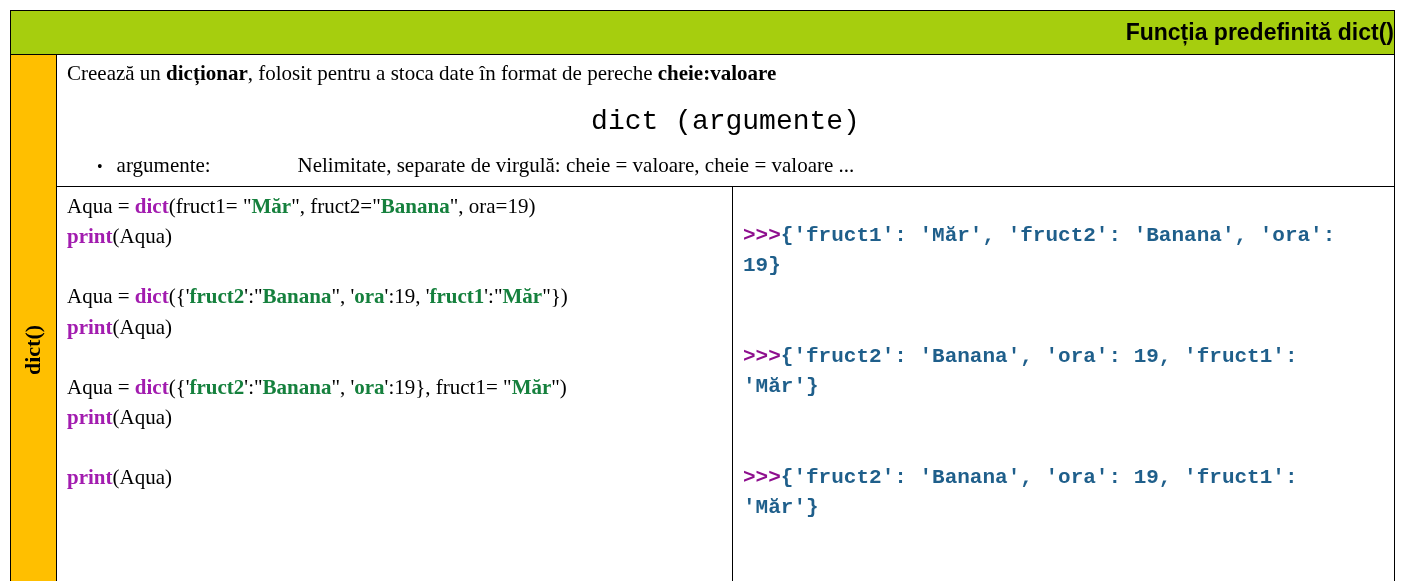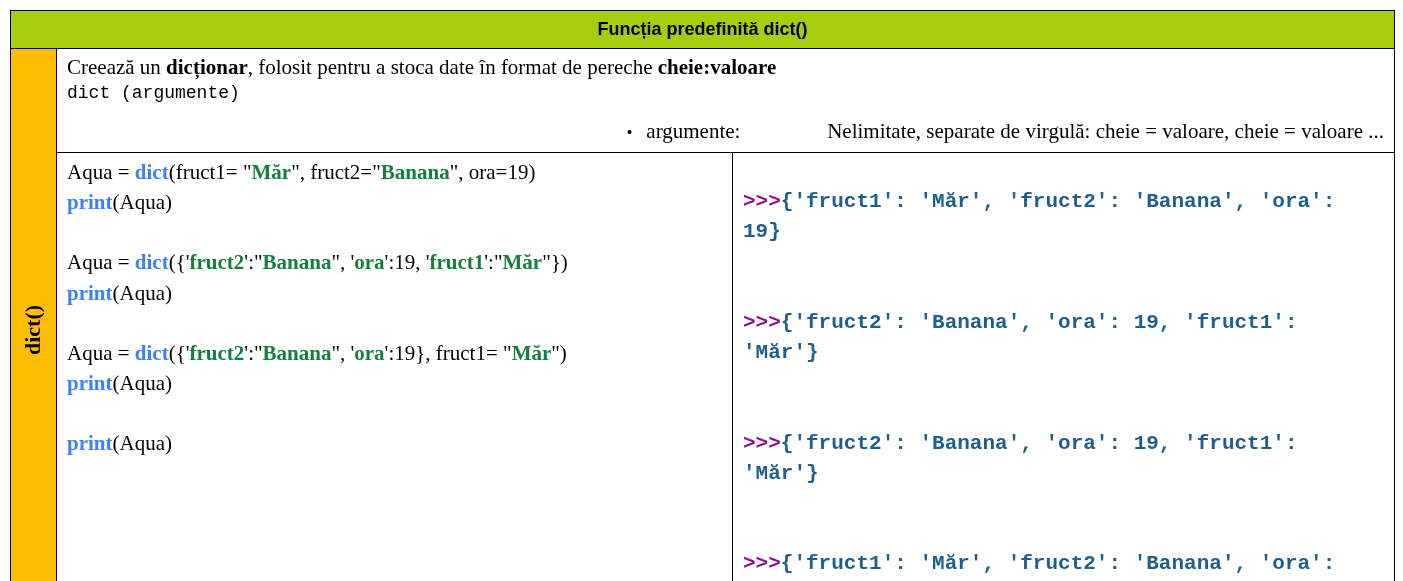--- a/index.html
+++ b/index.html
@@ -15,9 +15,9 @@
   }
   .header {
     background: #a6ce0e;
-    text-align: center;
+    text-align: right;
     font-weight: bold;
-    font-size: 18px;
+    font-size: 23px;
     padding: 8px 0;
     border-bottom: 1.5px solid #000;
     font-family: 'Liberation Sans', Arial, sans-serif;

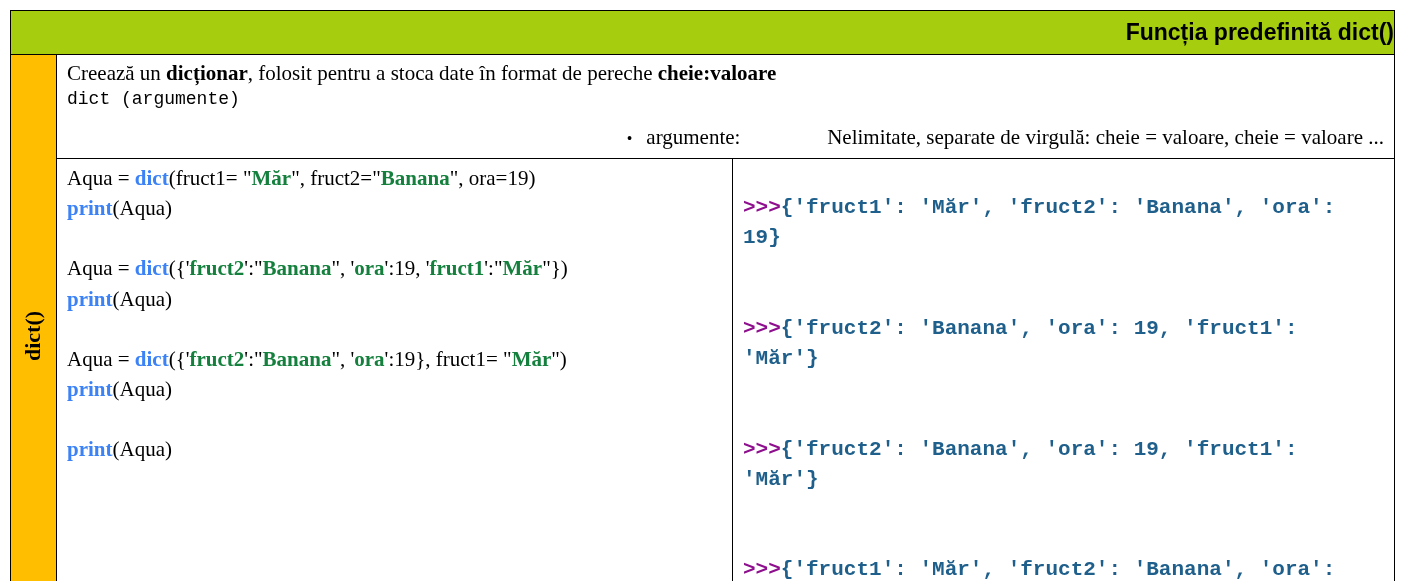--- a/index.html
+++ b/index.html
@@ -49,7 +49,7 @@
     padding: 6px 10px 8px 10px;
   }
   .desc-line {
-    margin-bottom: 3px;
+    margin-bottom: 20px;
   }
   .syntax {
     font-family: 'Liberation Mono', 'Courier New', monospace;

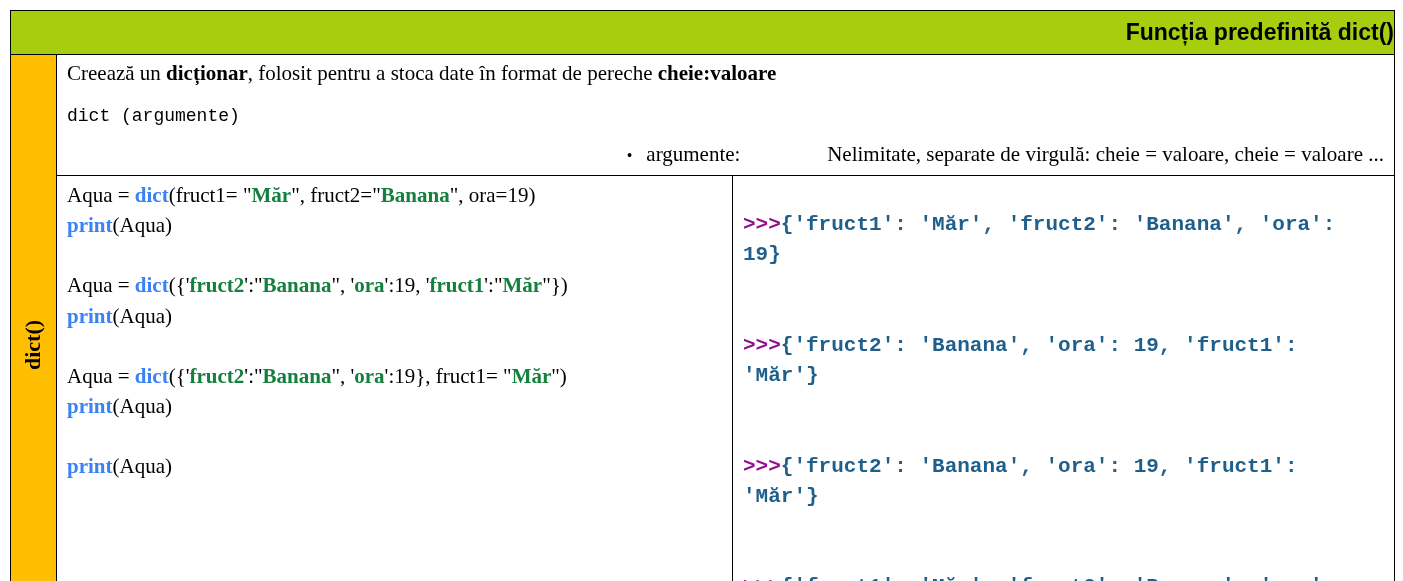--- a/index.html
+++ b/index.html
@@ -53,8 +53,8 @@
   }
   .syntax {
     font-family: 'Liberation Mono', 'Courier New', monospace;
-    text-align: left;
-    font-size: 18px;
+    text-align: center;
+    font-size: 28px;
     margin-bottom: 16px;
   }
   .arg-line {

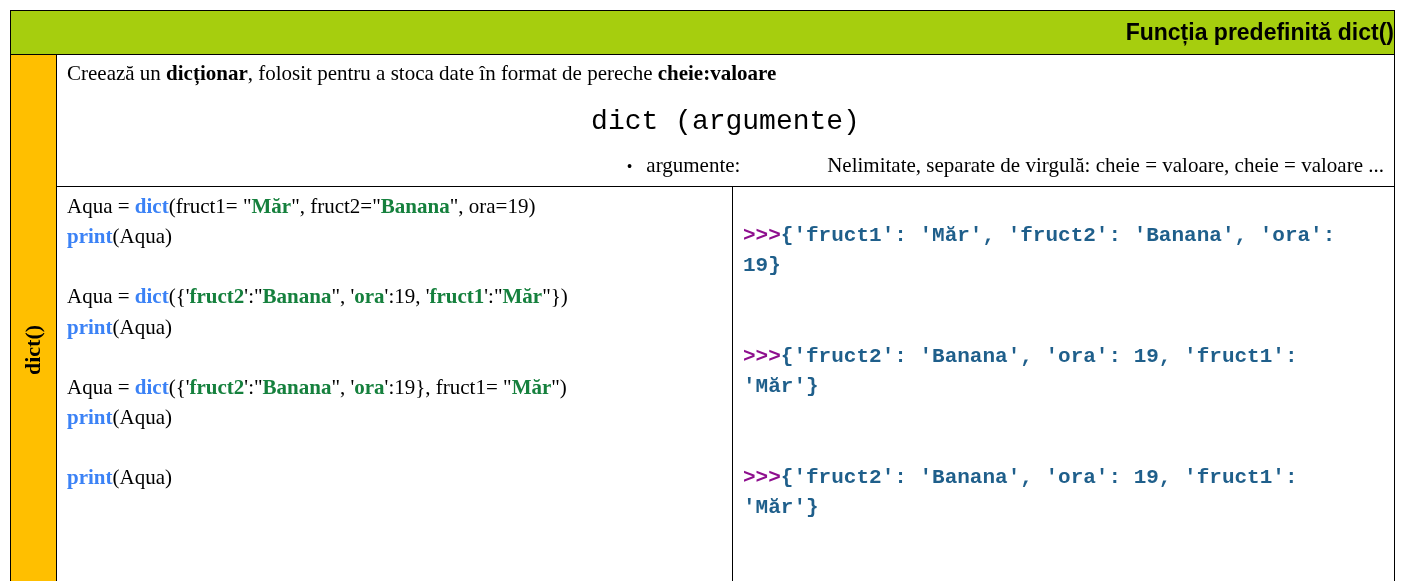--- a/index.html
+++ b/index.html
@@ -59,7 +59,6 @@
   }
   .arg-line {
     padding-left: 30px;
-    text-align: right;
   }
   .bullet {
     display: inline-block;

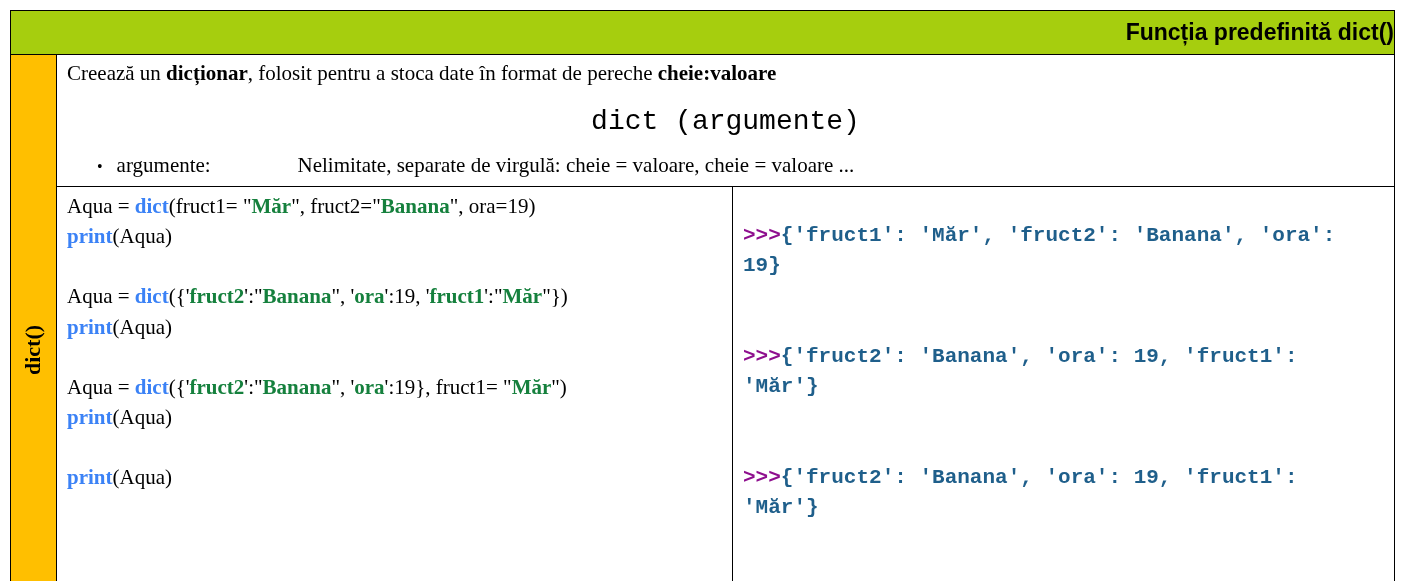--- a/index.html
+++ b/index.html
@@ -85,7 +85,7 @@
     line-height: 1.44;
   }
   .b { font-weight: bold; }
-  .kw { color: #3b82f6; font-weight: bold; }
+  .kw { color: #a21caf; font-weight: bold; }
   .str { color: #15803d; font-weight: bold; }
   .prompt { color: #8e0e8e; font-weight: bold; }
   .out { color: #1f5f8b; font-weight: bold; }

